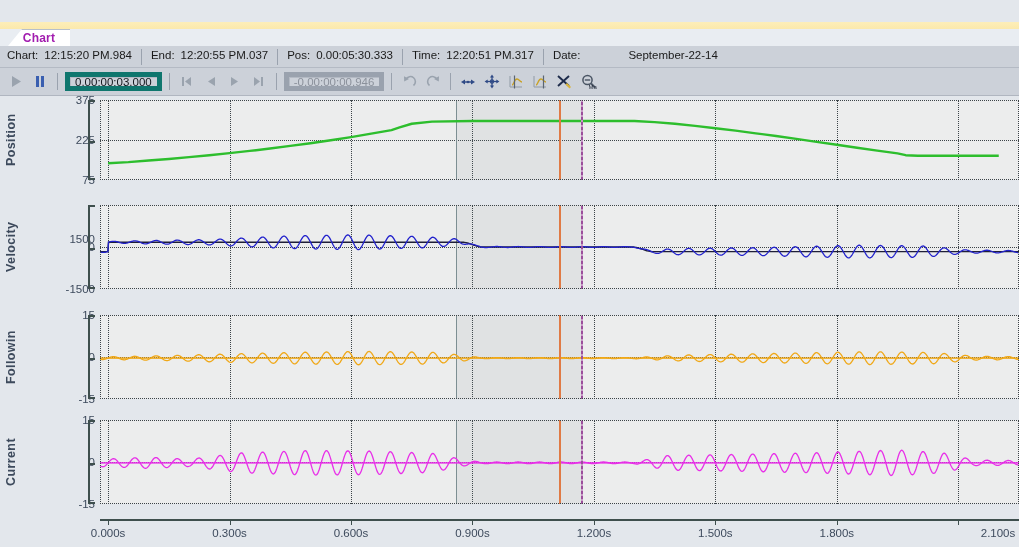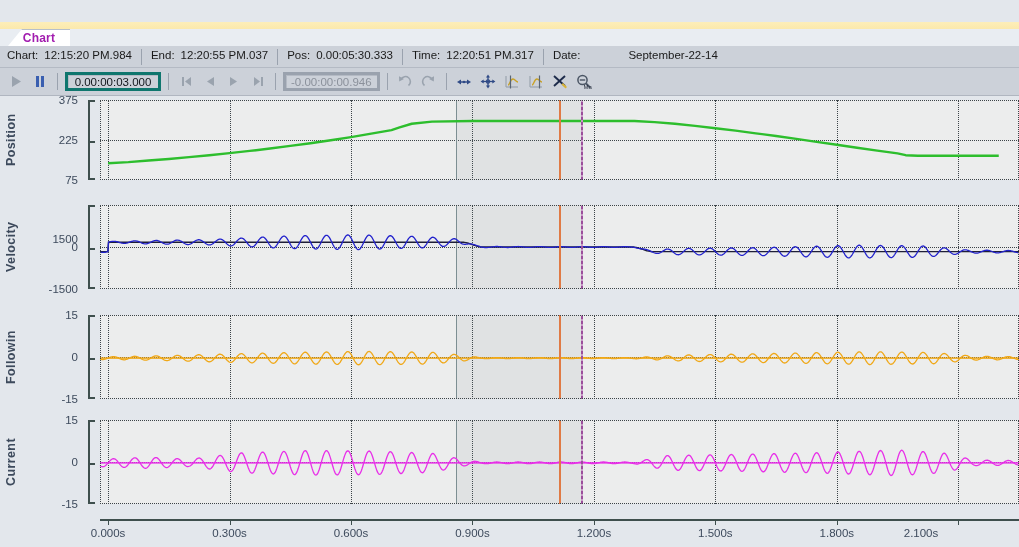--- a/index.html
+++ b/index.html
@@ -89,7 +89,7 @@
   .tfield{
     height:19px;min-width:92px;
     background:#ccd1d9;
-    border:3px solid #0f766e;
+    border:5px solid #0f766e;
     box-shadow:inset 1px 1px 0 #b4bac4;
     display:flex;align-items:center;justify-content:center;
     font-size:11.5px;color:#12161c;

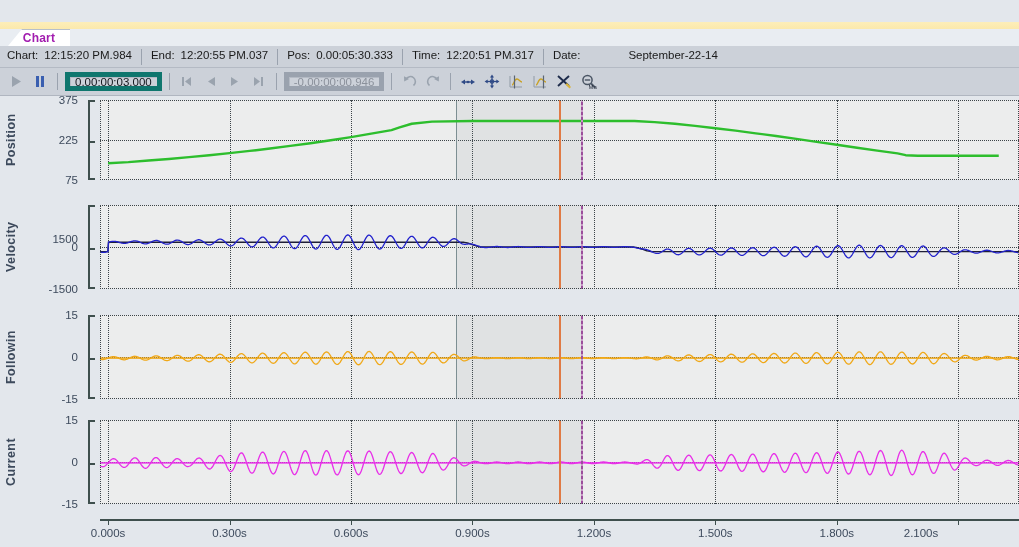--- a/index.html
+++ b/index.html
@@ -112,7 +112,7 @@
     writing-mode:vertical-rl;transform:rotate(180deg);
     text-align:center;letter-spacing:.4px;
   }
-  .yticks{position:absolute;left:24px;width:62px;}
+  .yticks{position:absolute;left:41px;width:62px;}
   .ytick{
     position:absolute;right:8px;font-size:11.5px;color:#3d4a5c;
     transform:translateY(-50%);text-align:right;white-space:nowrap;

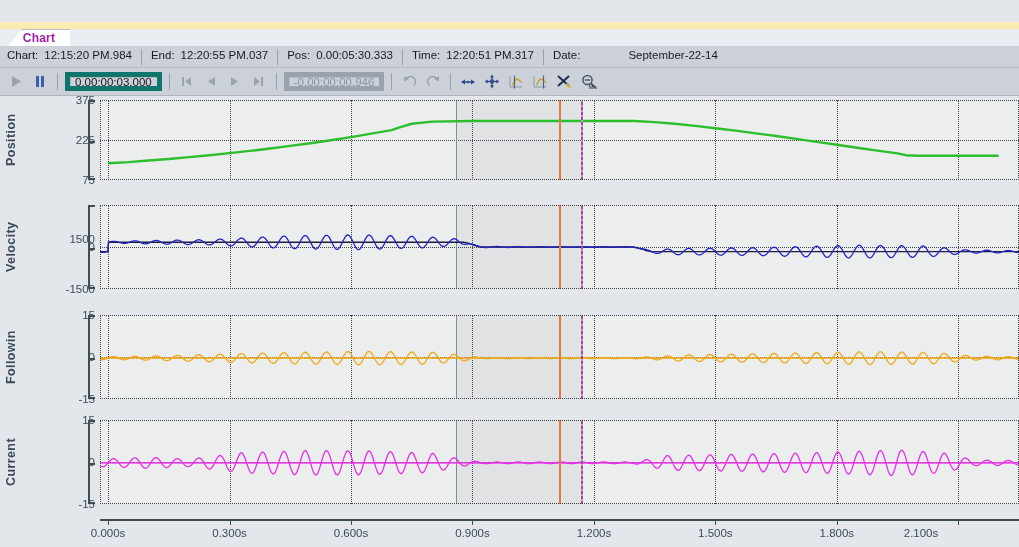--- a/index.html
+++ b/index.html
@@ -434,7 +434,7 @@
       <div class="xtick" style="left: 736.819px;"></div>
       <div class="xlab" style="left: 736.819px;">1.800s</div>
       <div class="xtick" style="left: 858.273px;"></div>
-      <div class="xlab" style="left: 821px;">2.100s</div>
+      <div class="xlab" style="left: 898px;">2.100s</div>
     </div>
 </div>
 

